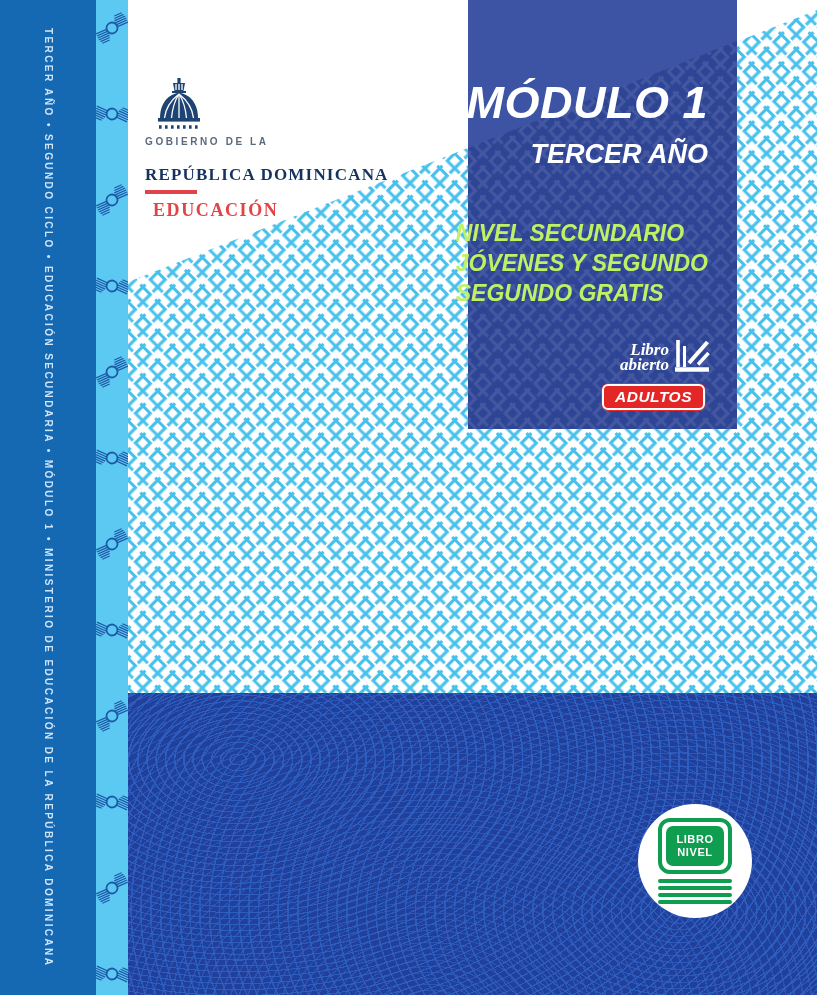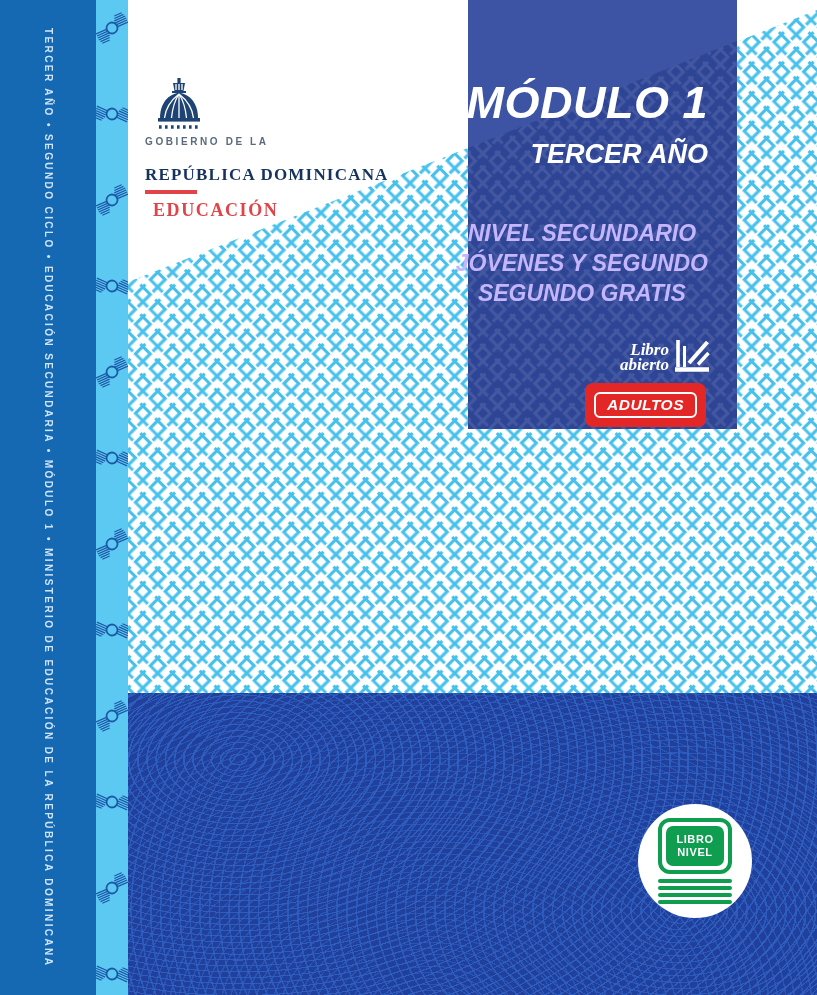--- a/index.html
+++ b/index.html
@@ -81,7 +81,7 @@
     font-size:27px;line-height:1;white-space:nowrap;
   }
   .program-lines{
-    position:absolute;right:29px;top:218px;text-align:center;color:#c4b5fd;
+    position:absolute;right:29px;top:218px;text-align:left;color:#bef264;
     font-weight:bold;font-size:23px;line-height:30px;white-space:nowrap;
   }
   .libro-logo{

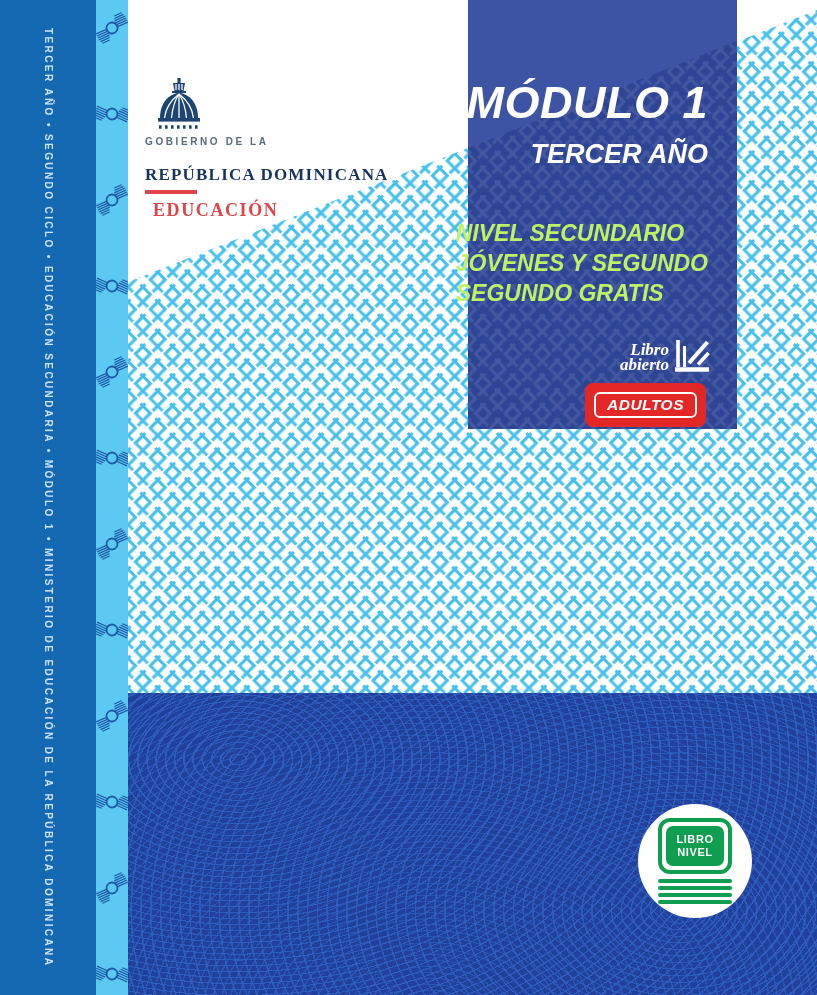--- a/index.html
+++ b/index.html
@@ -92,7 +92,7 @@
     font-size:17px;line-height:15px;text-align:right;margin-right:5px;
   }
   .adultos{
-    position:absolute;right:31px;top:383px;background:#e32727;border-radius:8px;padding:9px;text-align:right;
+    position:absolute;right:31px;top:383px;background:#e32727;border-radius:8px;padding:1px;text-align:right;
   }
   .adultos-inner{
     border:2.5px solid #ffffff;border-radius:6px;padding:2px 11px;

